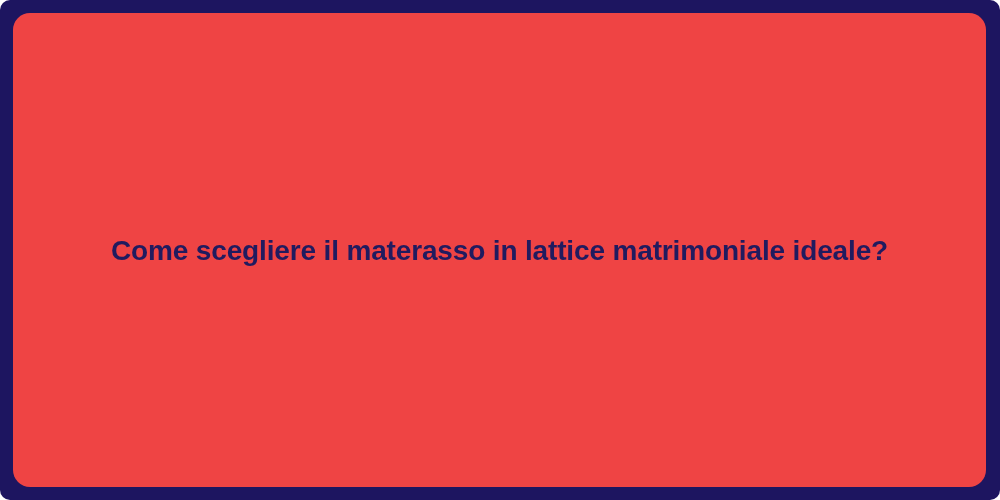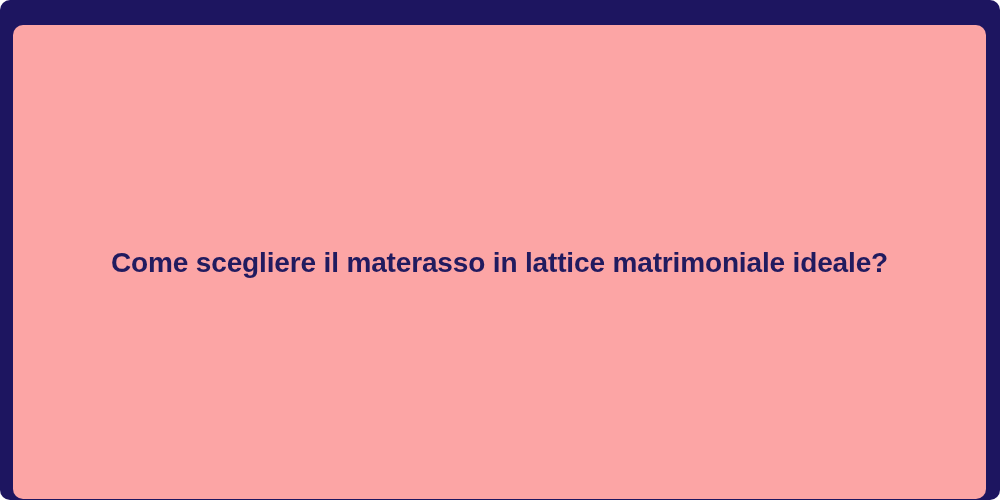--- a/index.html
+++ b/index.html
@@ -31,13 +31,12 @@
     box-sizing: border-box;
     width: 100%;
     height: 100%;
-    background: #fca5a5;
-    border-radius: 10px;
+    background: #ef4444;
+    border-radius: 17px;
     display: flex;
     align-items: center;
     justify-content: center;
     overflow: hidden;
-    margin-top: 12px;
   }
 
   #banner-heading {

